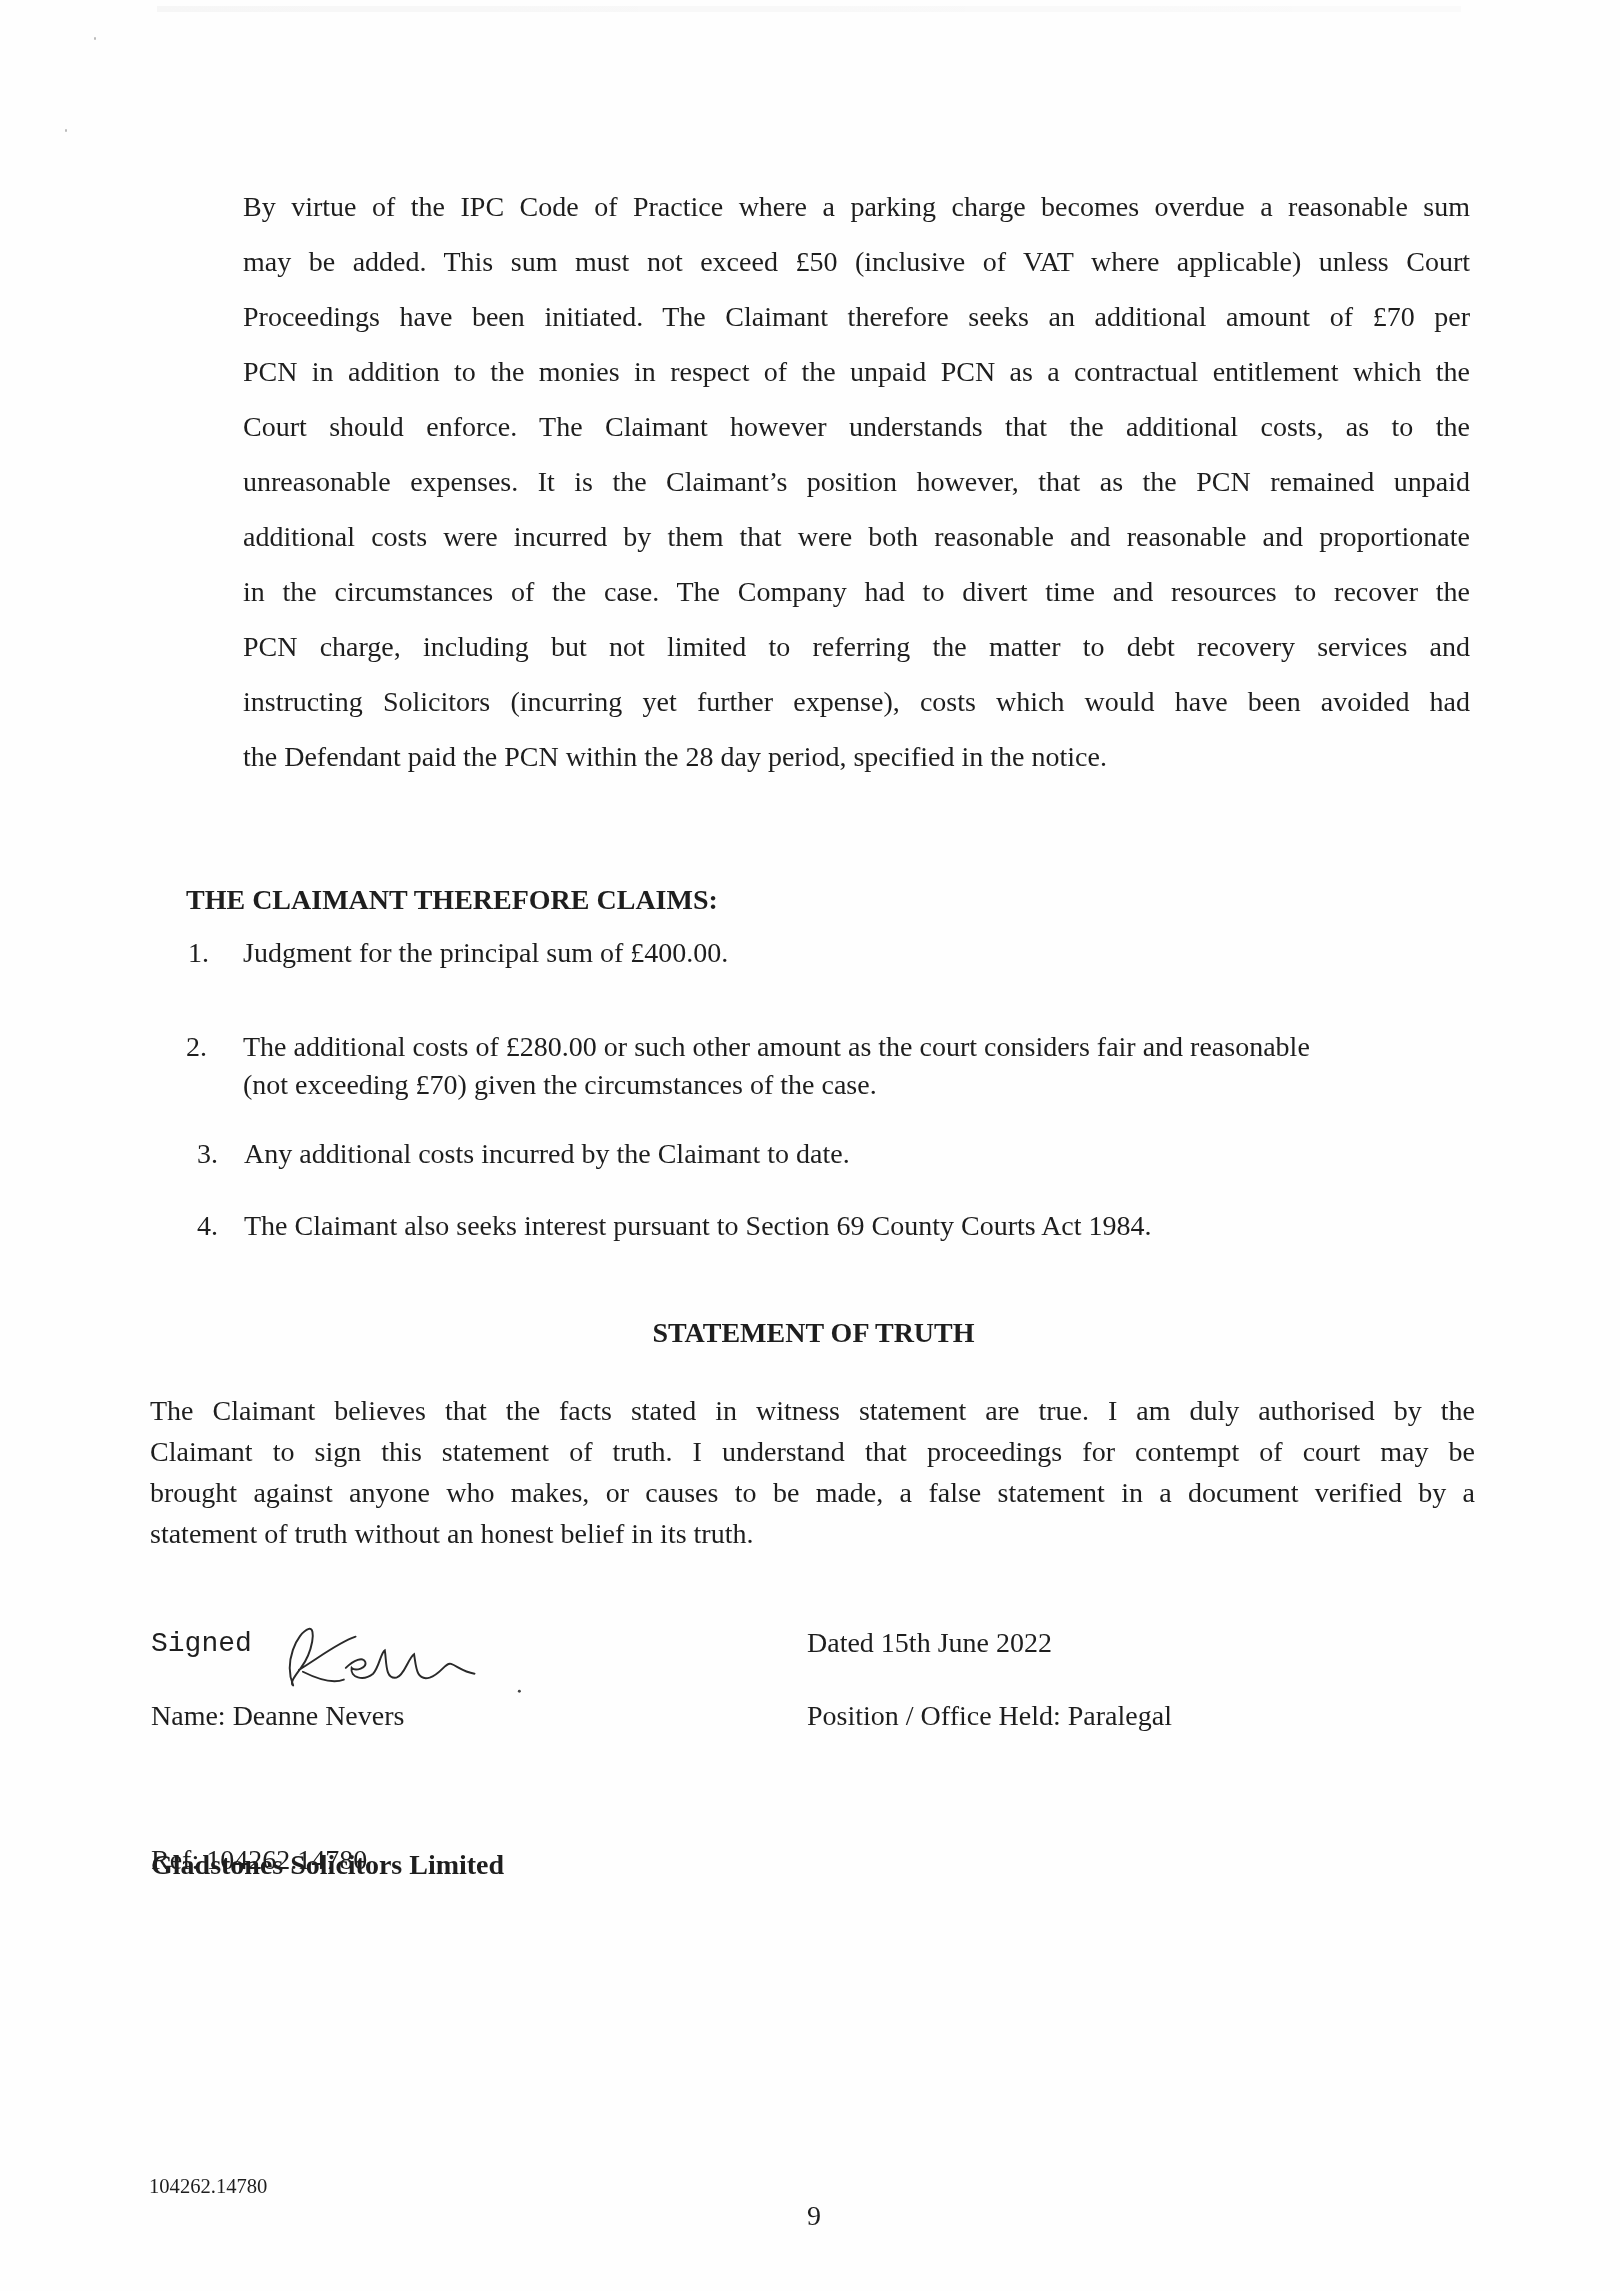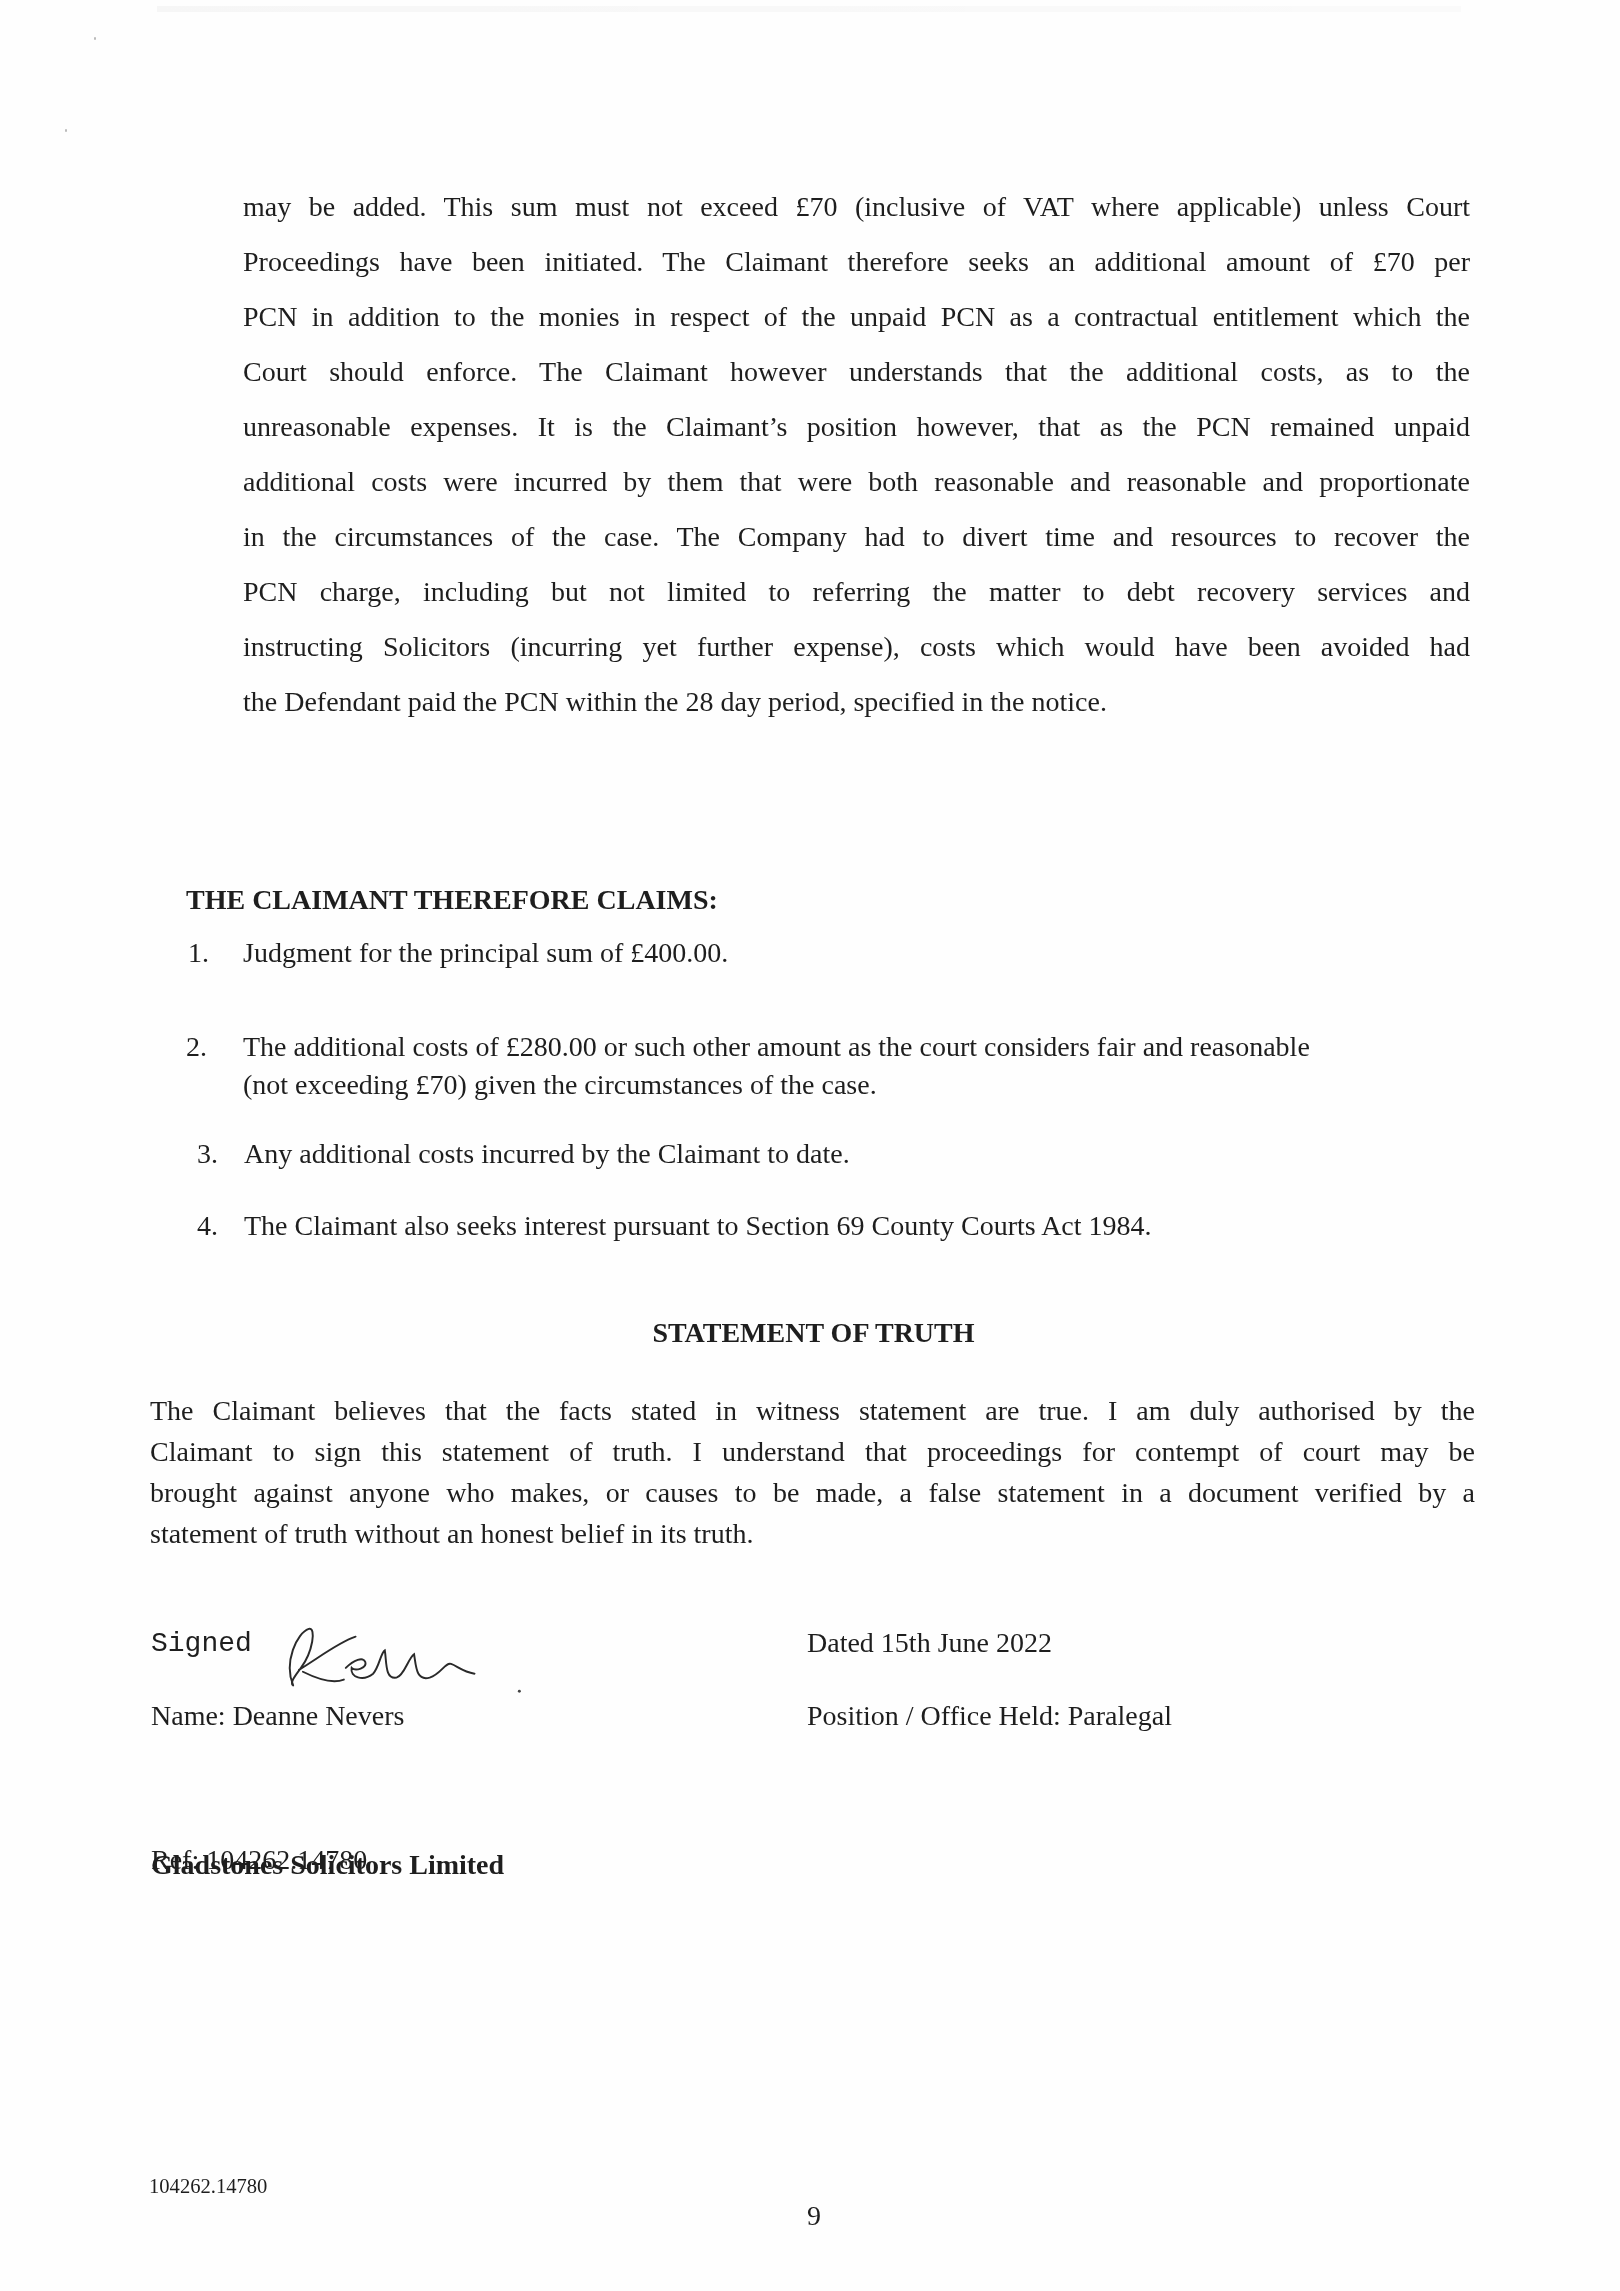--- a/index.html
+++ b/index.html
@@ -124,6 +124,7 @@
   <div class="speck" style="left:65px;top:129px;"></div>
 
   <div class="para">
+    <span class="line">By virtue of the IPC Code of Practice where a parking charge becomes overdue a reasonable sum</span>
     <span class="line">may be added. This sum must not exceed £70 (inclusive of VAT where applicable) unless Court</span>
     <span class="line">Proceedings have been initiated.  The Claimant therefore seeks an additional amount of £70 per</span>
     <span class="line">PCN in addition to the monies in respect of the unpaid PCN as a contractual entitlement which the</span>

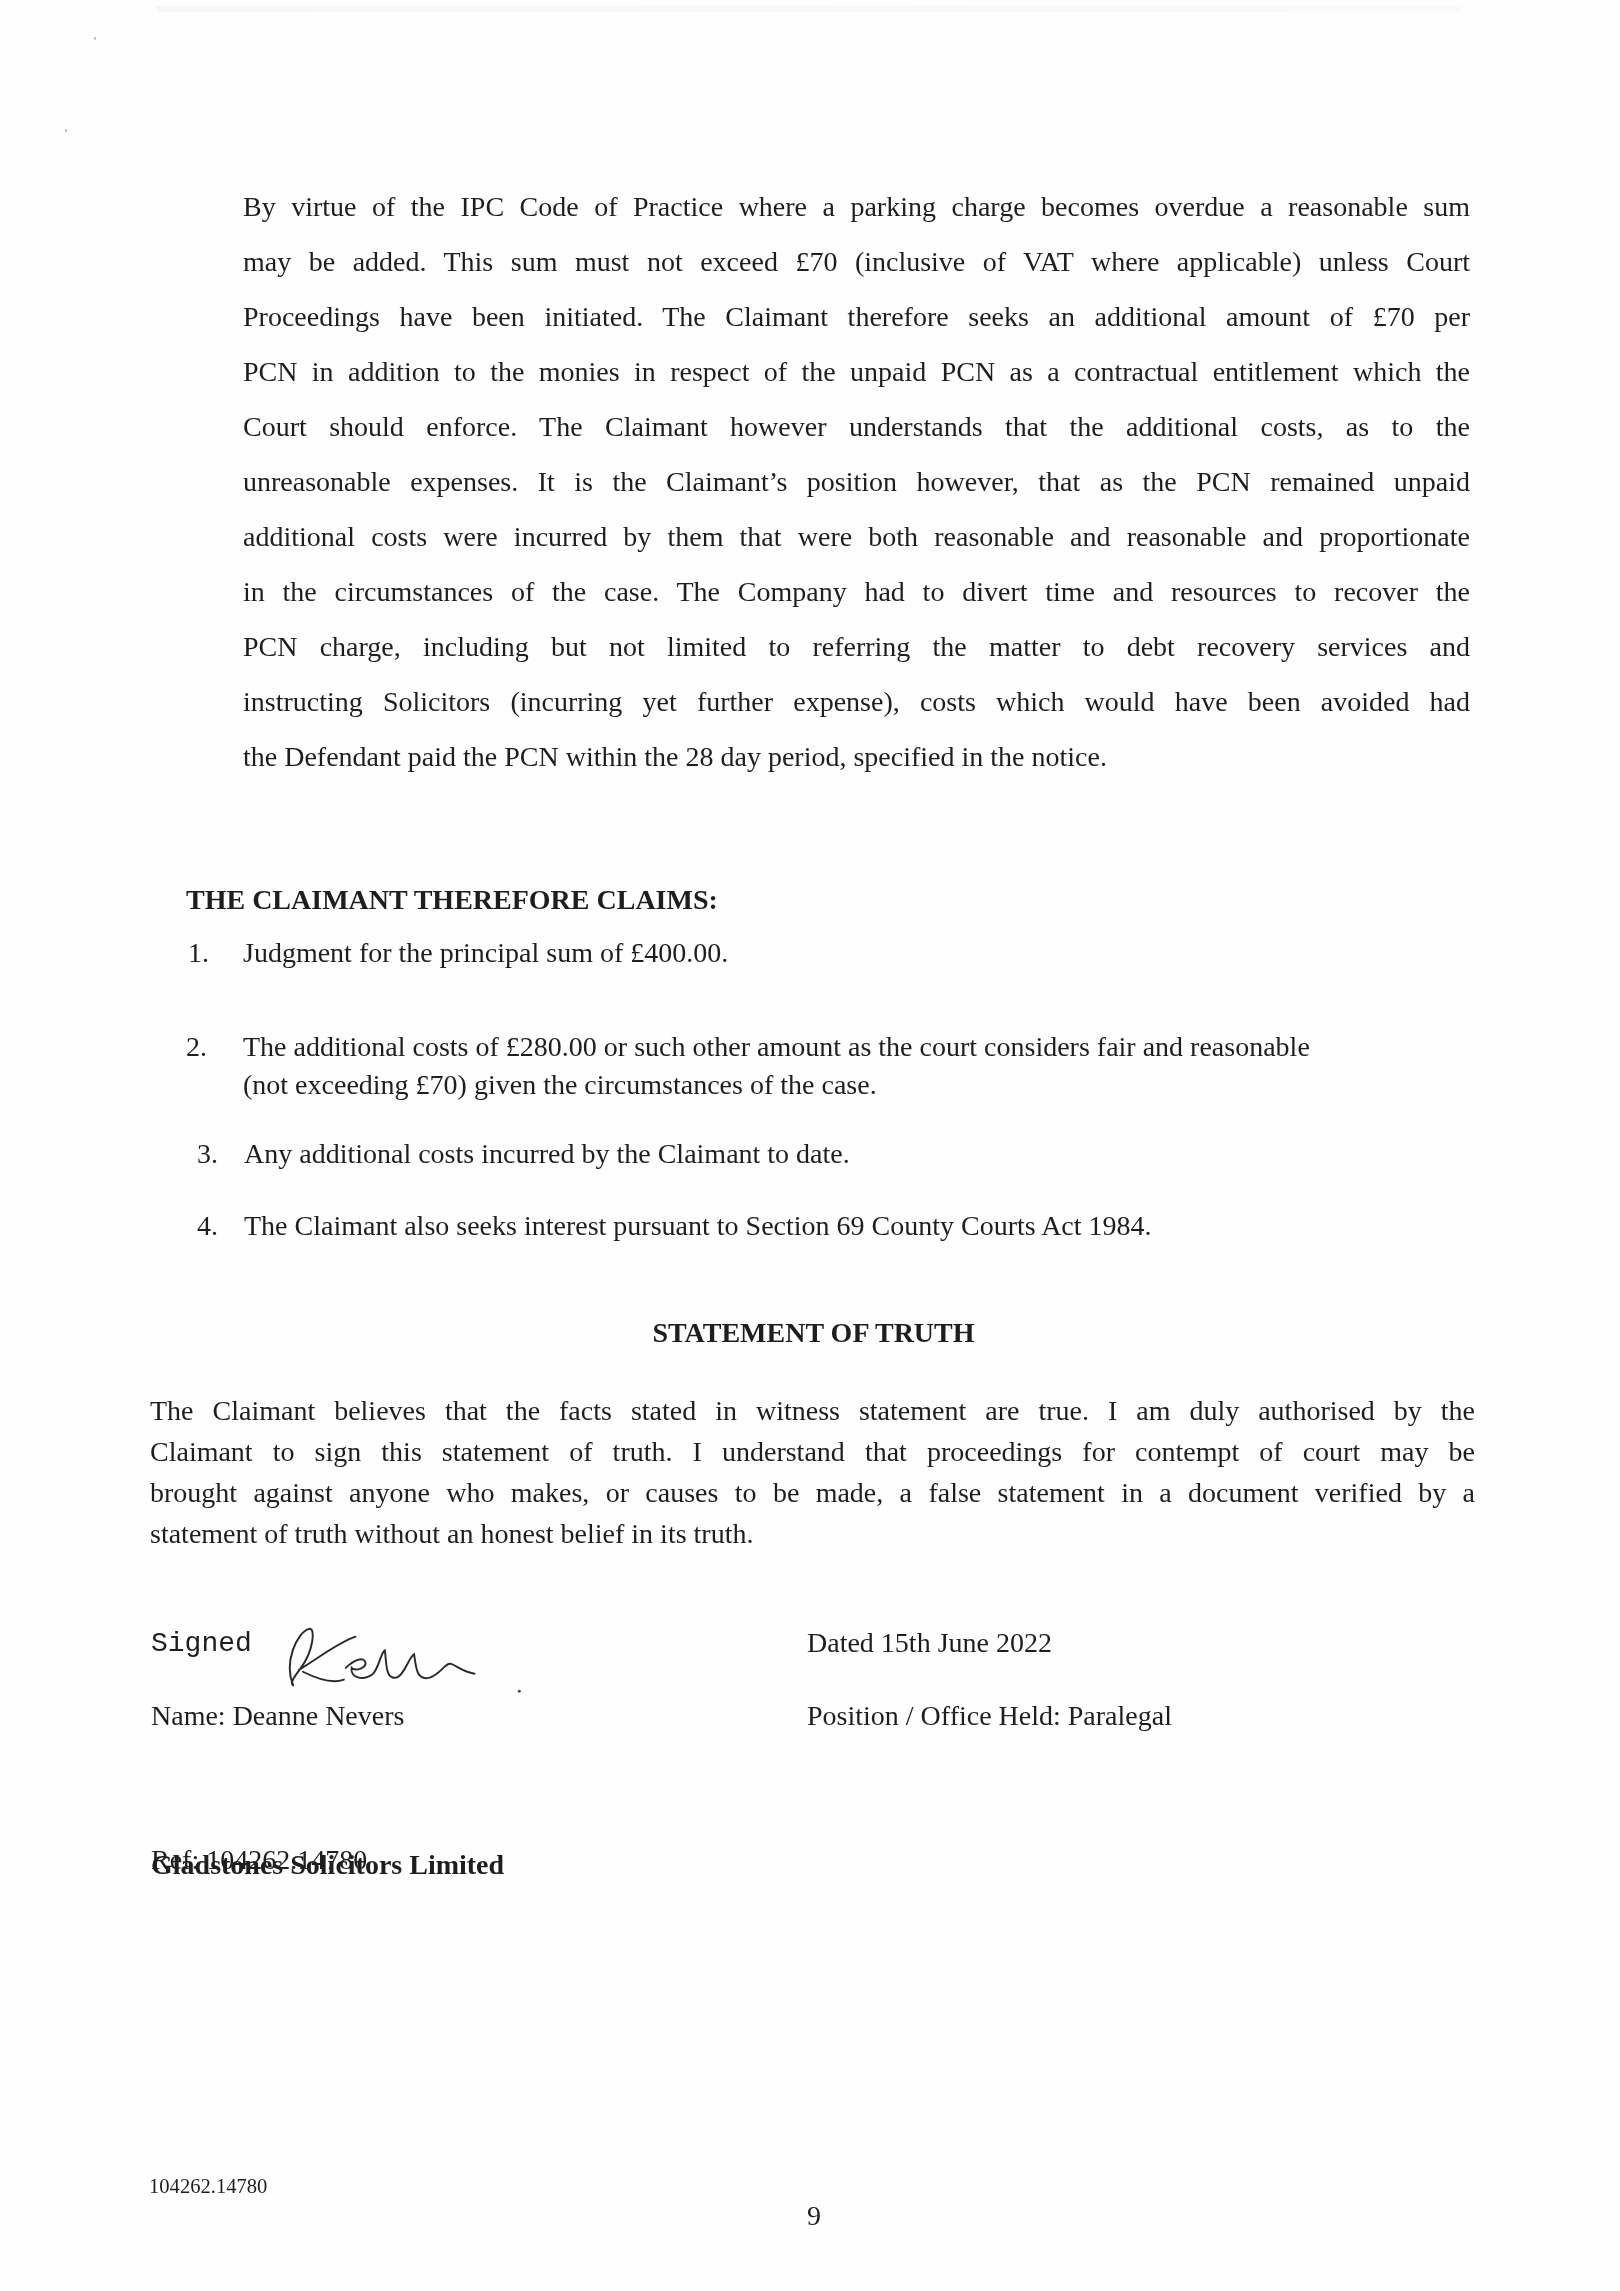--- a/index.html
+++ b/index.html
@@ -125,7 +125,7 @@
 
   <div class="para">
     <span class="line">By virtue of the IPC Code of Practice where a parking charge becomes overdue a reasonable sum</span>
-    <span class="line">may be added. This sum must not exceed £70 (inclusive of VAT where applicable) unless Court</span>
+    <span class="line">may be added. This sum must not exceed £50 (inclusive of VAT where applicable) unless Court</span>
     <span class="line">Proceedings have been initiated.  The Claimant therefore seeks an additional amount of £70 per</span>
     <span class="line">PCN in addition to the monies in respect of the unpaid PCN as a contractual entitlement which the</span>
     <span class="line">Court should enforce. The Claimant however understands that the additional costs, as to the</span>

